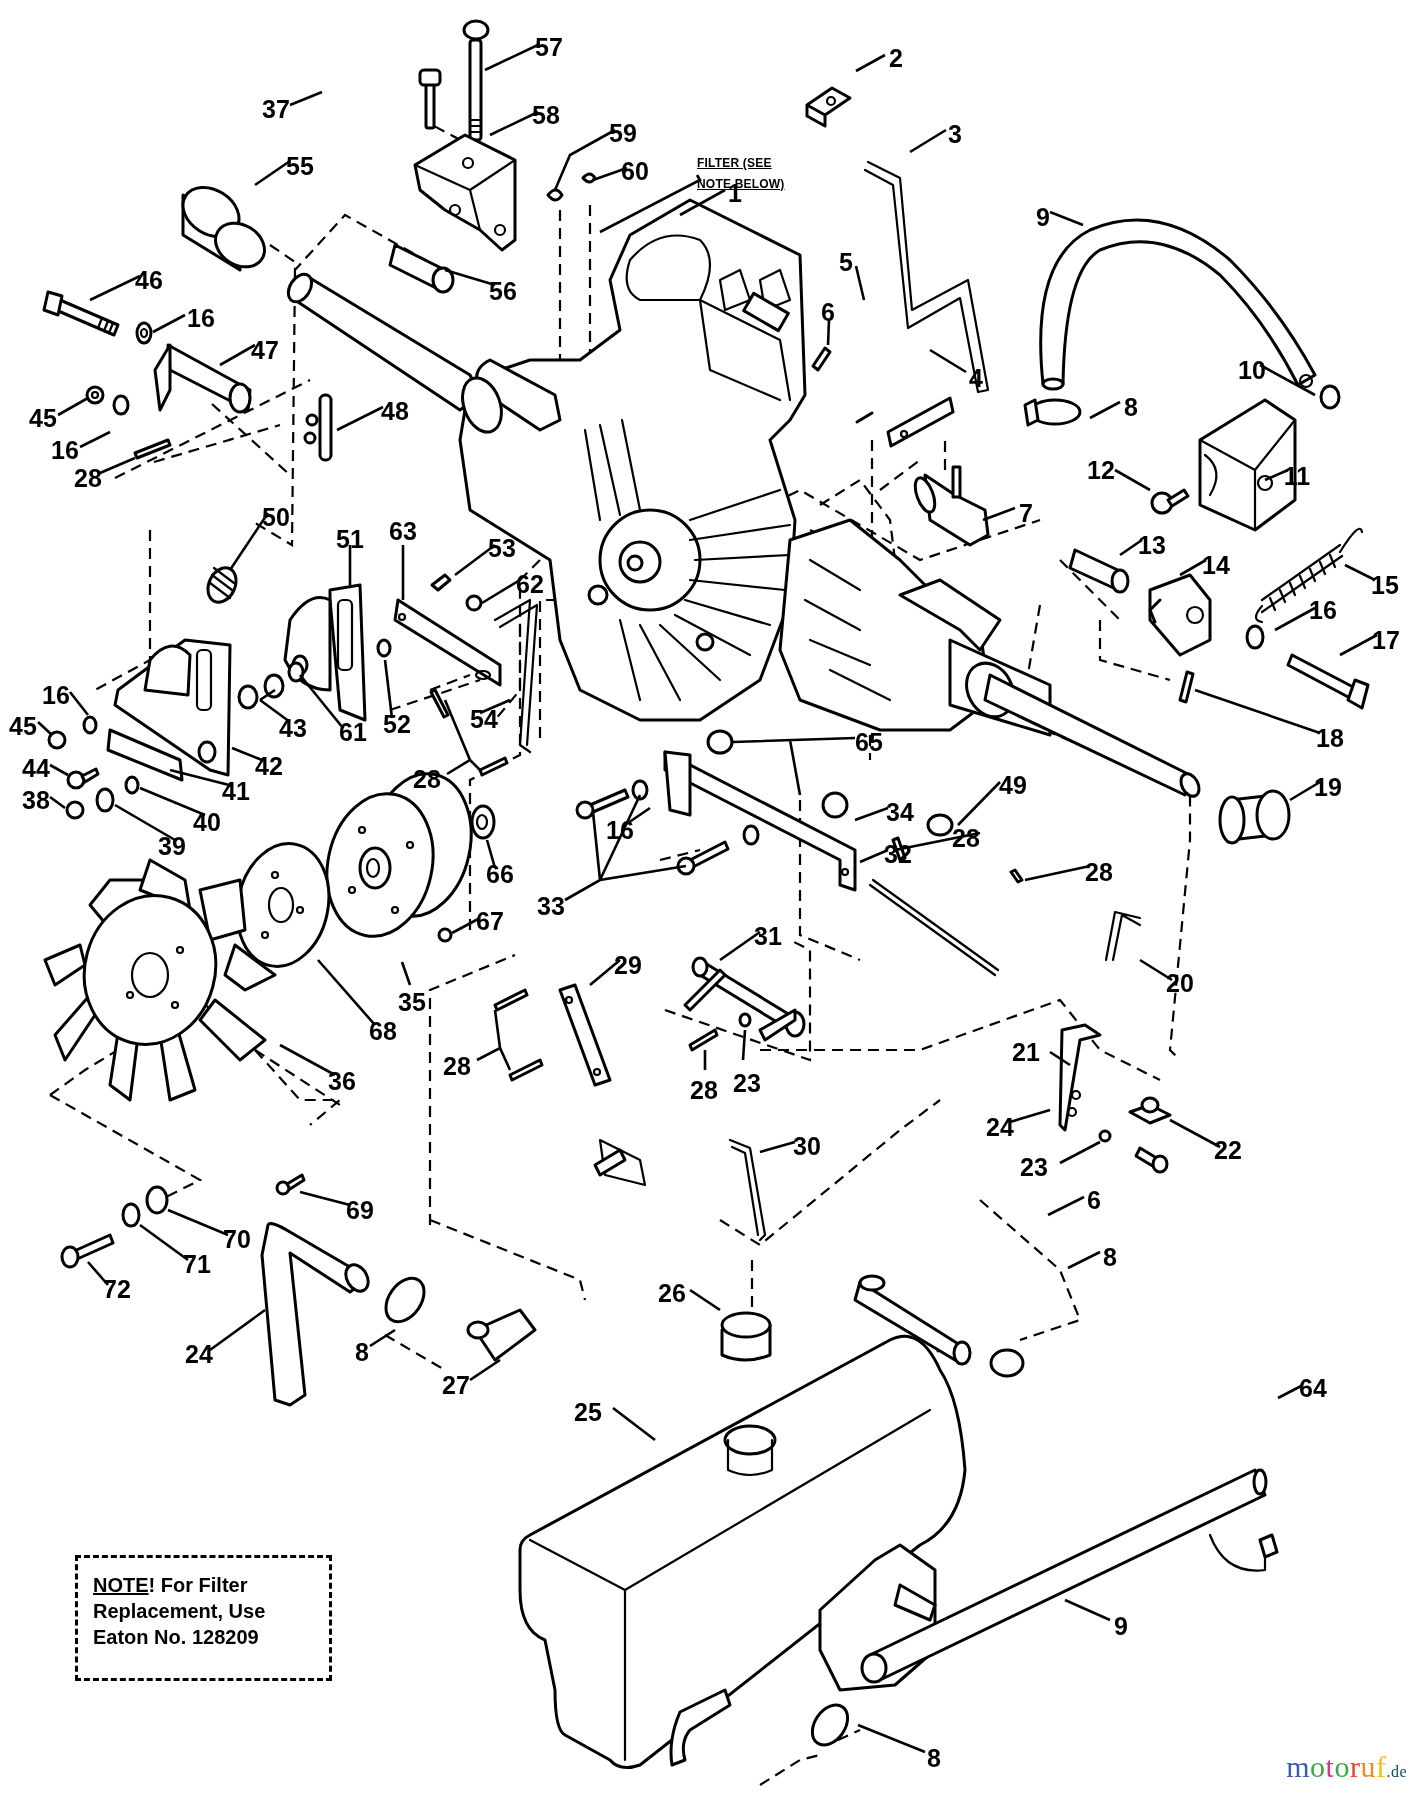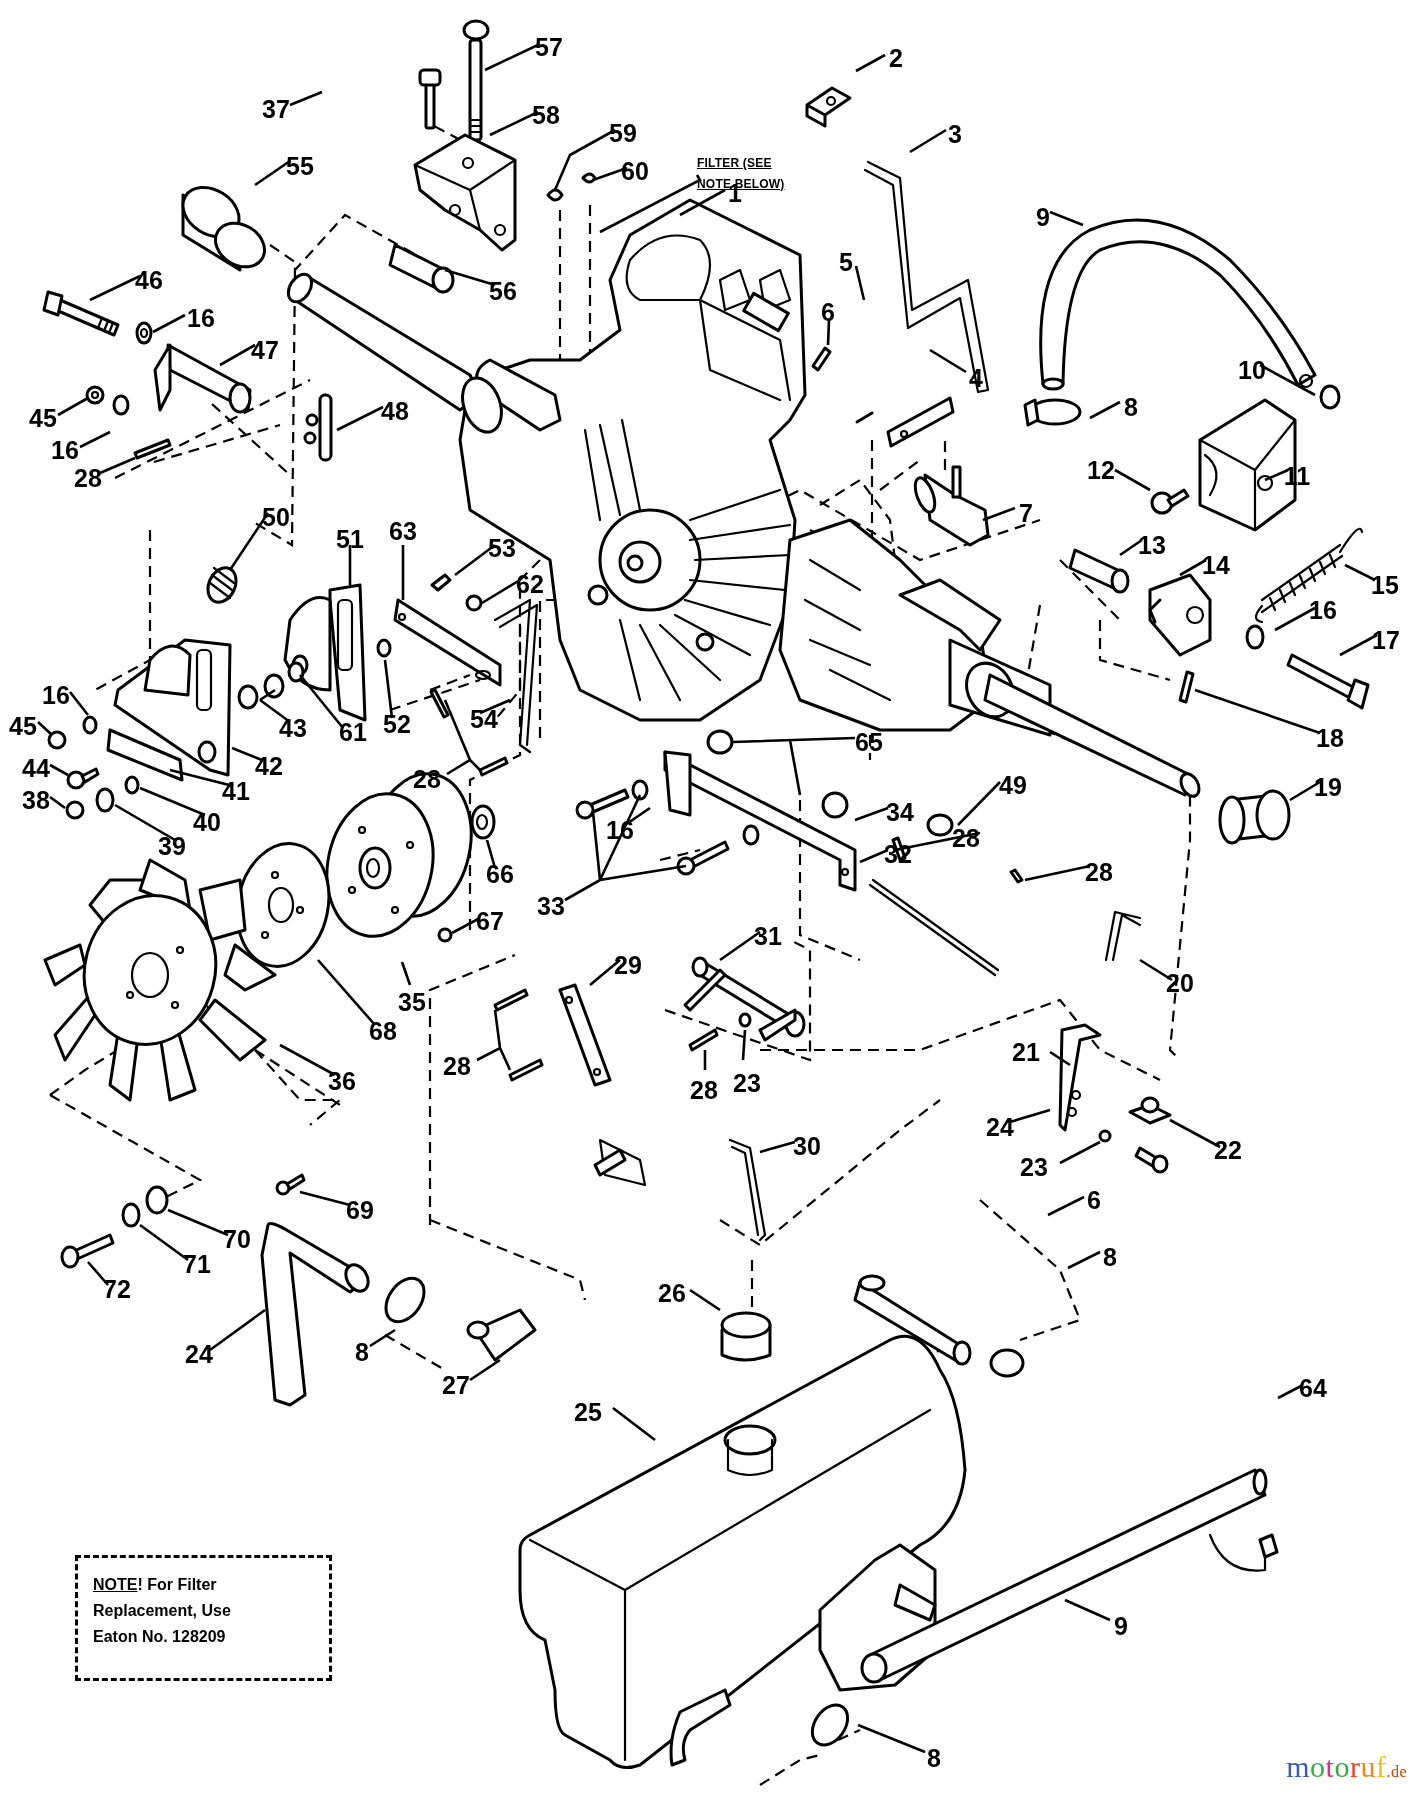--- a/index.html
+++ b/index.html
@@ -16,7 +16,7 @@
                   line-height: 21px; letter-spacing: 0.2px; white-space: pre; text-decoration: underline; }
   .note-box { position: absolute; left: 75px; top: 1555px; width: 257px; height: 126px;
               border: 3px dashed #000; box-sizing: border-box; padding: 14px 0 0 15px; }
-  .note-line { font-weight: bold; font-size: 16px; line-height: 26px; white-space: nowrap; }
+  .note-line { font-weight: bold; font-size: 20px; line-height: 26px; white-space: nowrap; }
   .note-head { text-decoration: underline; }
   .watermark { position: absolute; right: 10px; bottom: 16px; font-family: "Liberation Serif", serif;
                font-size: 30px; letter-spacing: 0.5px; }

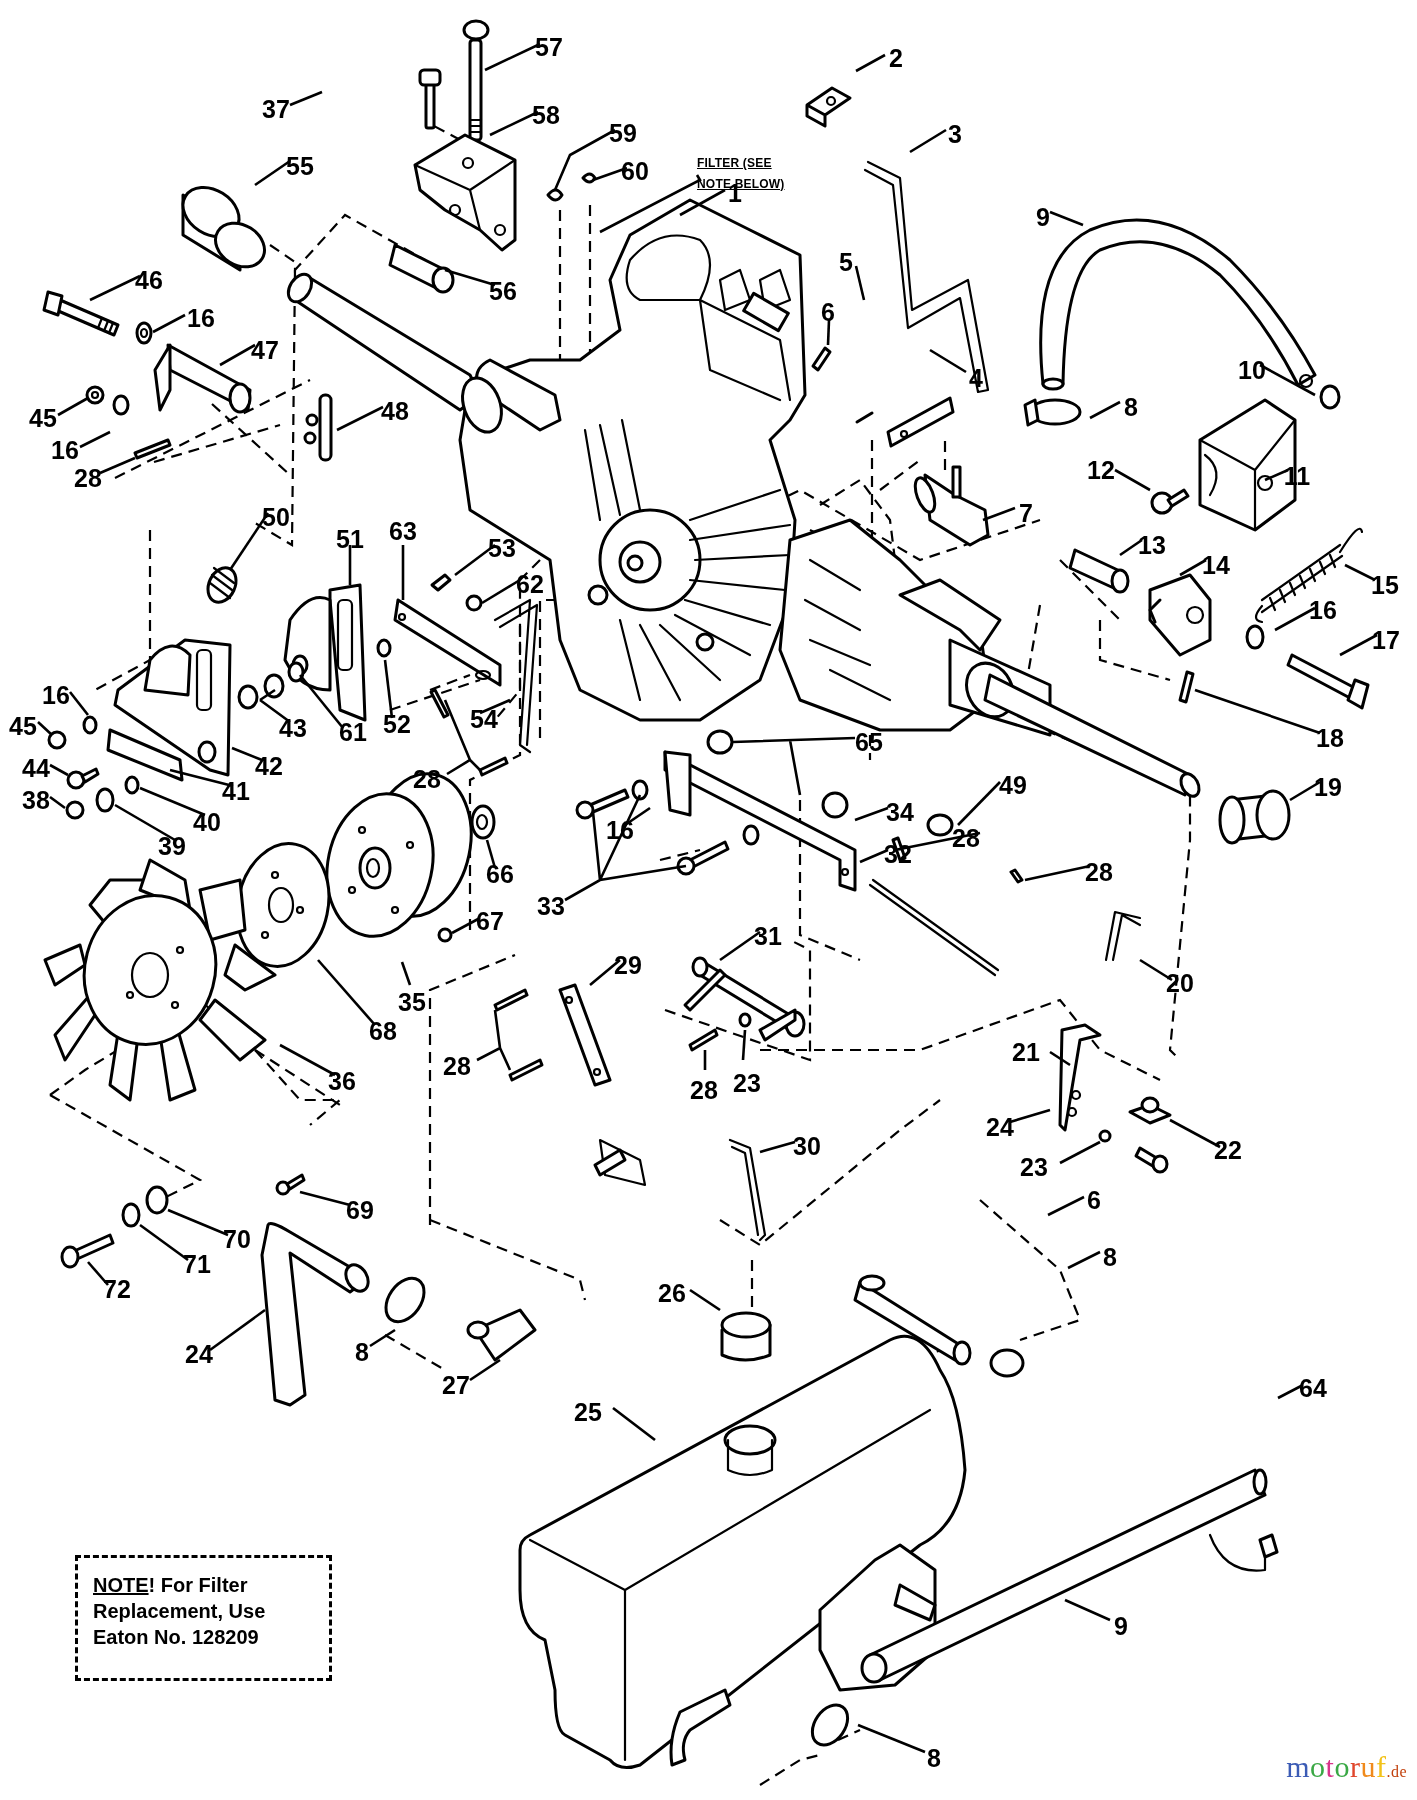--- a/index.html
+++ b/index.html
@@ -20,7 +20,7 @@
   .note-head { text-decoration: underline; }
   .watermark { position: absolute; right: 10px; bottom: 16px; font-family: "Liberation Serif", serif;
                font-size: 30px; letter-spacing: 0.5px; }
-  .watermark .tld { font-size: 16px; color: #c2410c; }
+  .watermark .tld { font-size: 16px; color: #0c4a6e; }
 </style>
 </head>
 <body>

